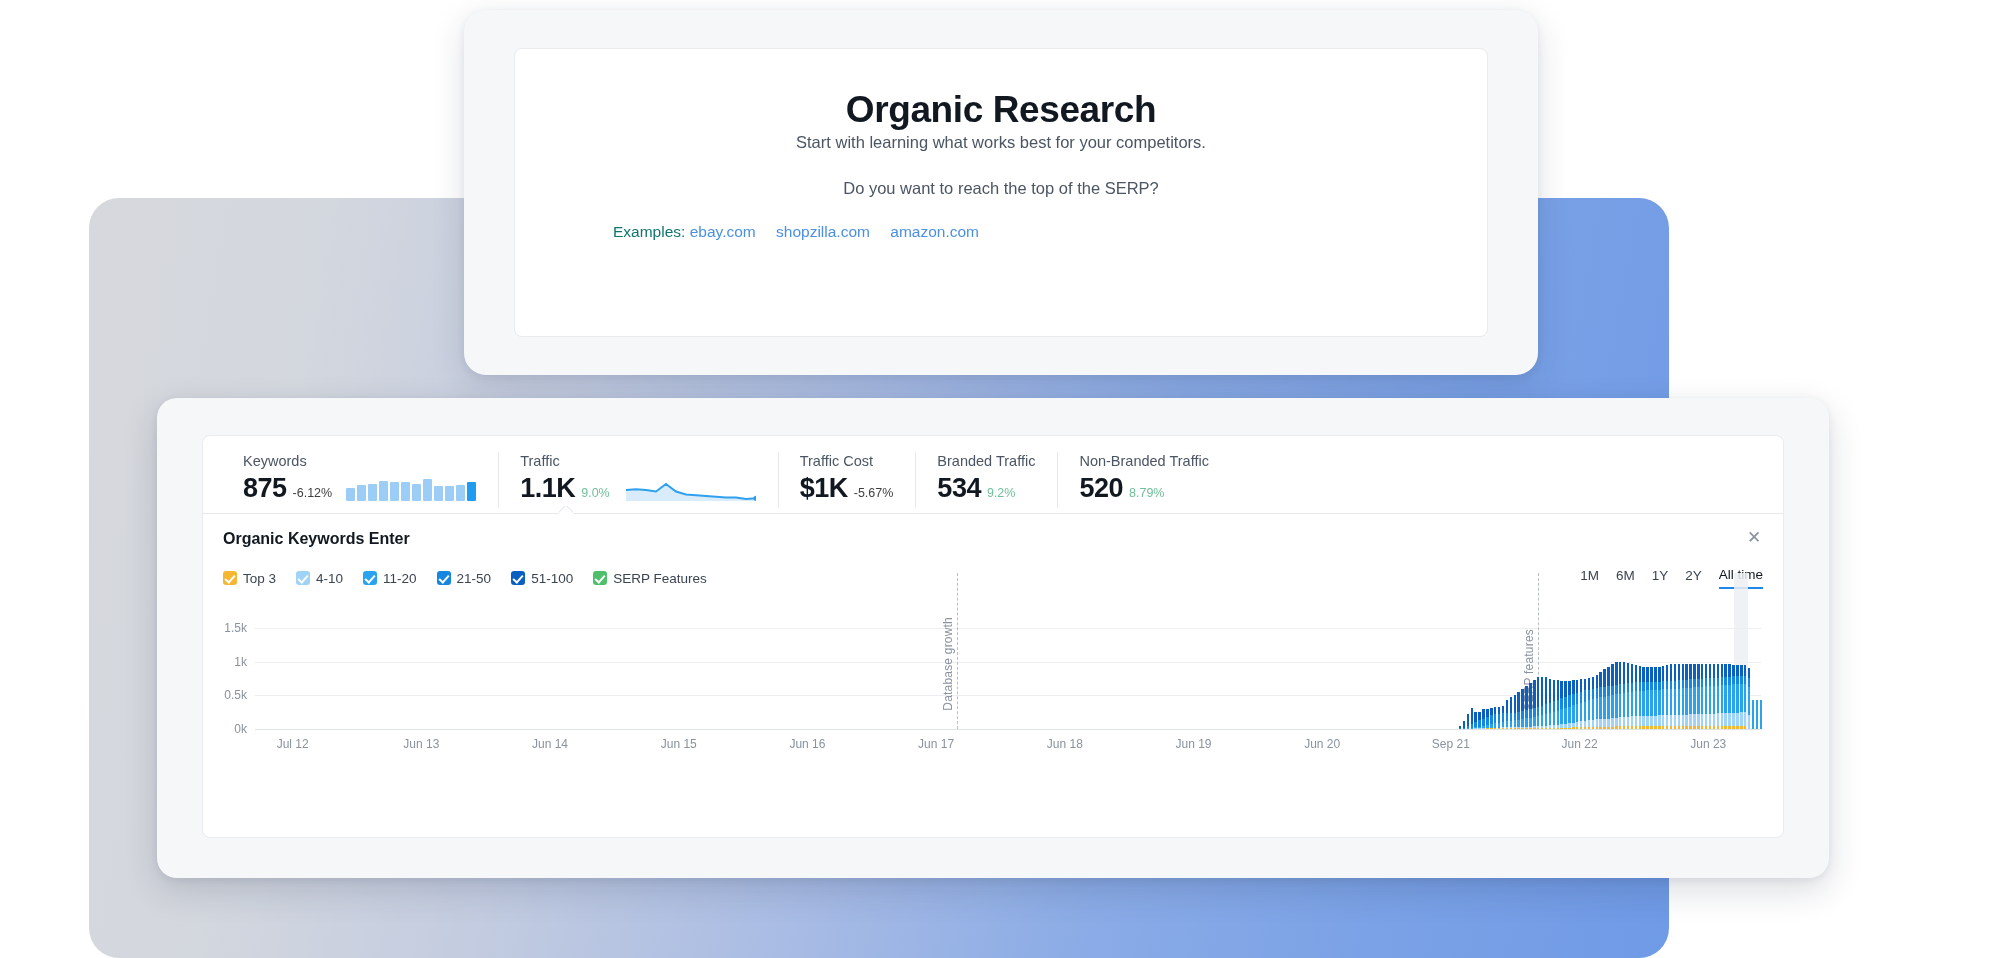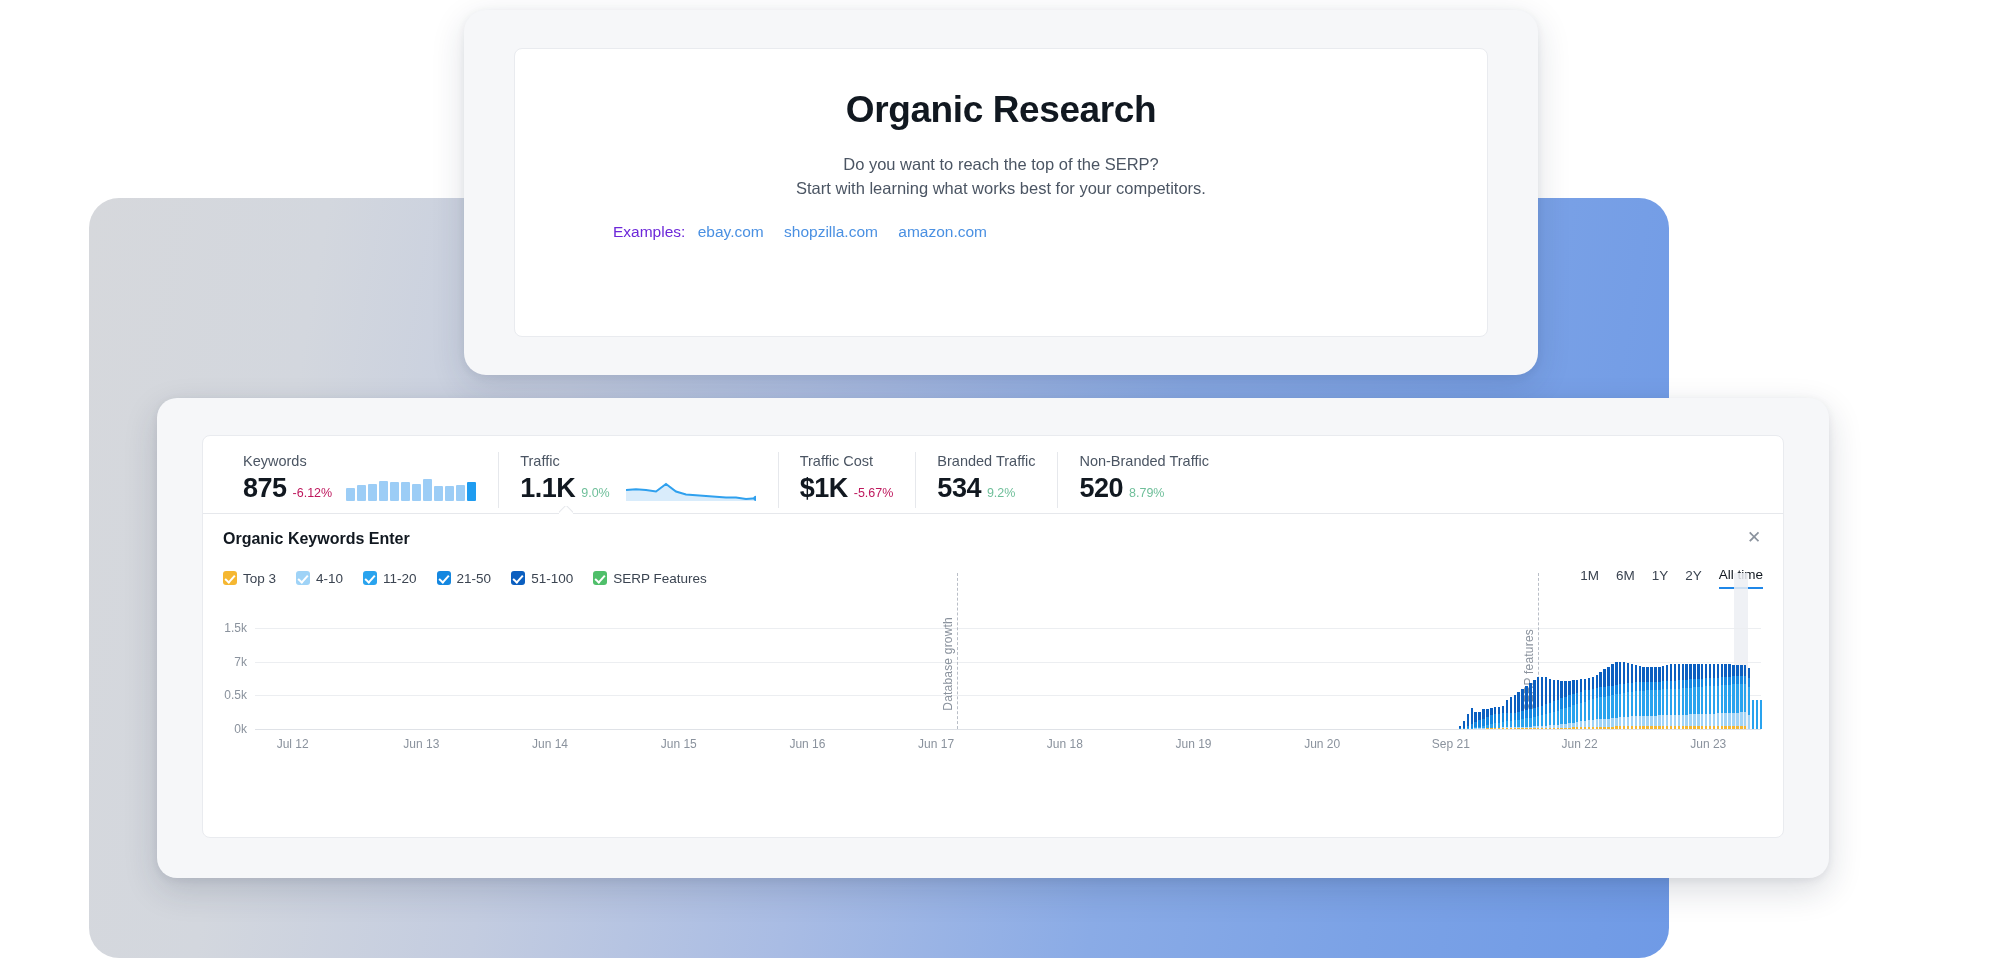--- a/index.html
+++ b/index.html
@@ -183,8 +183,8 @@
 
       <div class="title">Organic Research</div>
 
+      <div class="subline">Start with learning what works best for your competitors.</div>
       <div class="subline sub1">Do you want to reach the top of the SERP?</div>
-      <div class="subline">Start with learning what works best for your competitors.</div>
 
 
       <div class="examples">

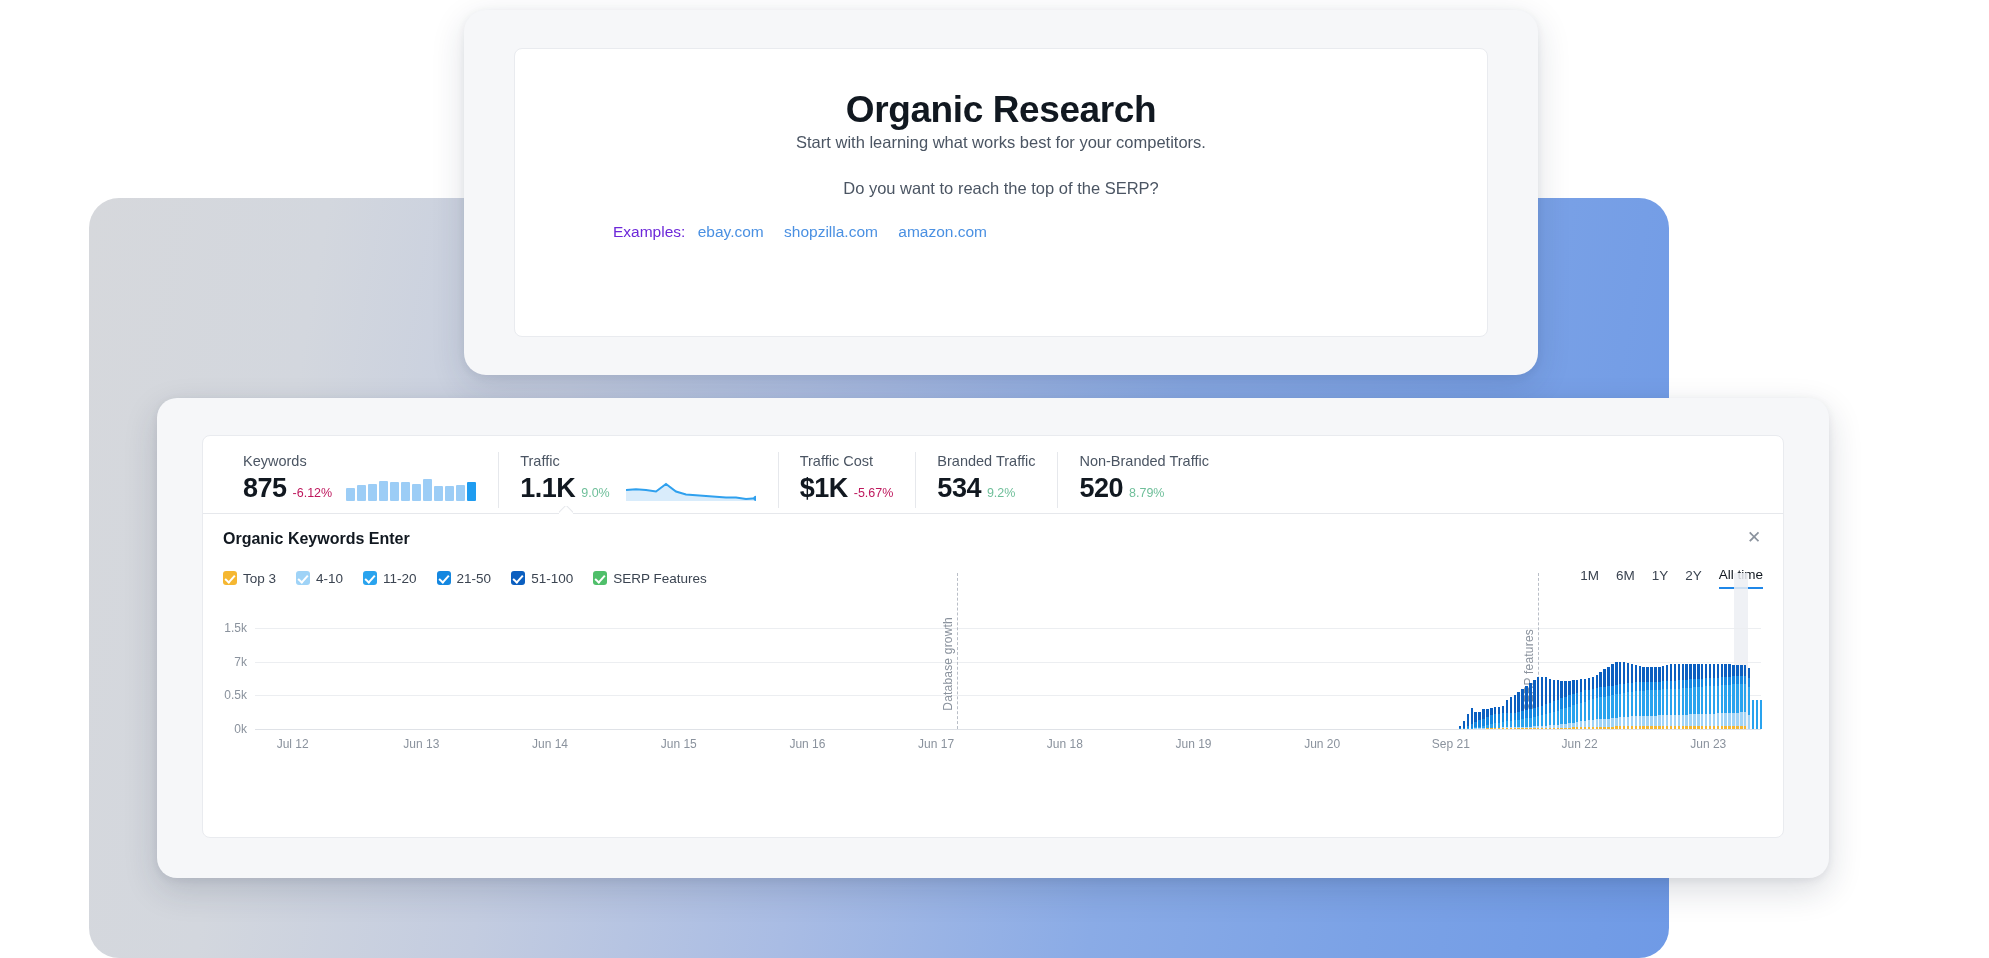--- a/index.html
+++ b/index.html
@@ -72,7 +72,7 @@
     margin-top: 22px; padding-left: 98px;
     font-size: 15.5px; color:#2f3a47;
   }
-  .examples .lbl { color:#6d28d9; margin-right:8px; }
+  .examples .lbl { color:#0f766e; }
   .examples a { color:#4a90e2; text-decoration:none; margin-right: 16px; }
 
   

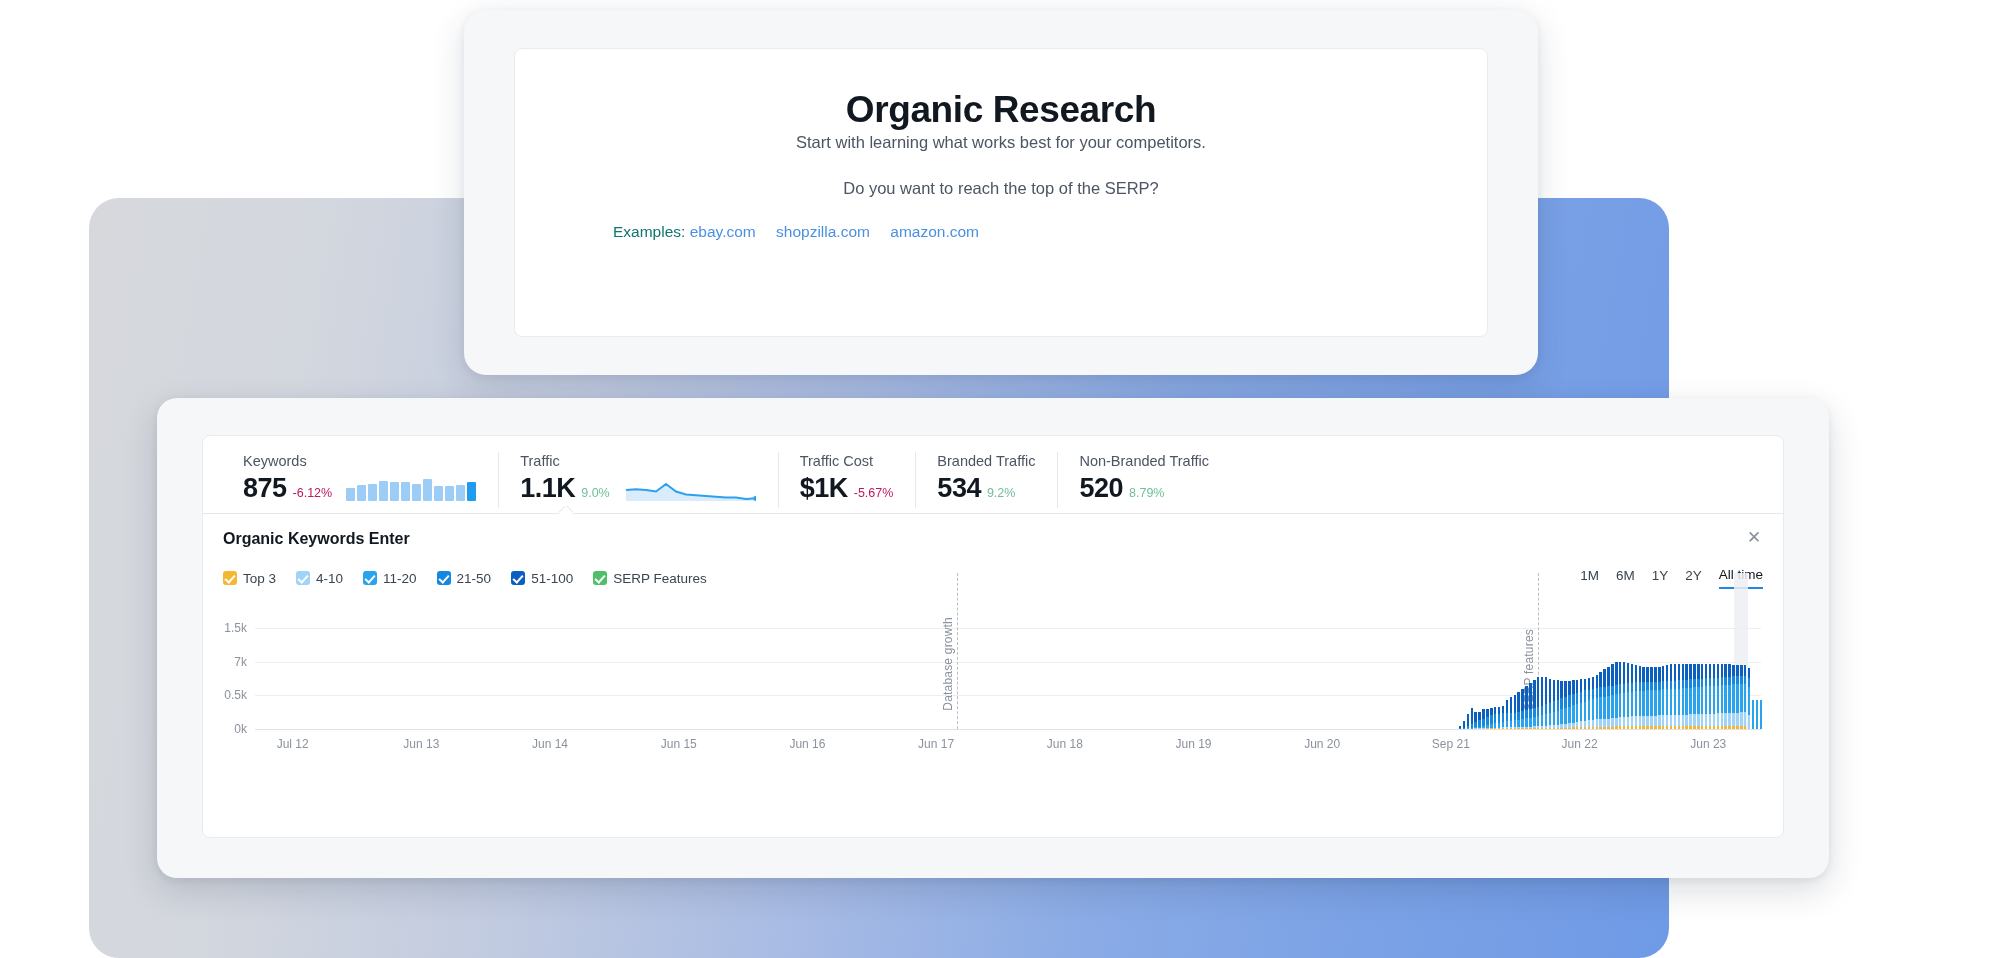--- a/index.html
+++ b/index.html
@@ -99,7 +99,7 @@
   .mrow { display:flex; align-items:flex-end; gap:6px; }
   .mval { font-size:27px; font-weight:700; color:#111820; line-height:1; letter-spacing:-0.5px; }
   .mdelta { font-size:12.5px; line-height:1; padding-bottom:3px; }
-  .neg { color:#be185d; }
+  .neg { color:#404040; }
   .pos { color:#6fbf9a; }
   
   .spark-bars { display:flex; align-items:flex-end; gap:2px; height:22px; margin-left:8px; padding-bottom:1px; }

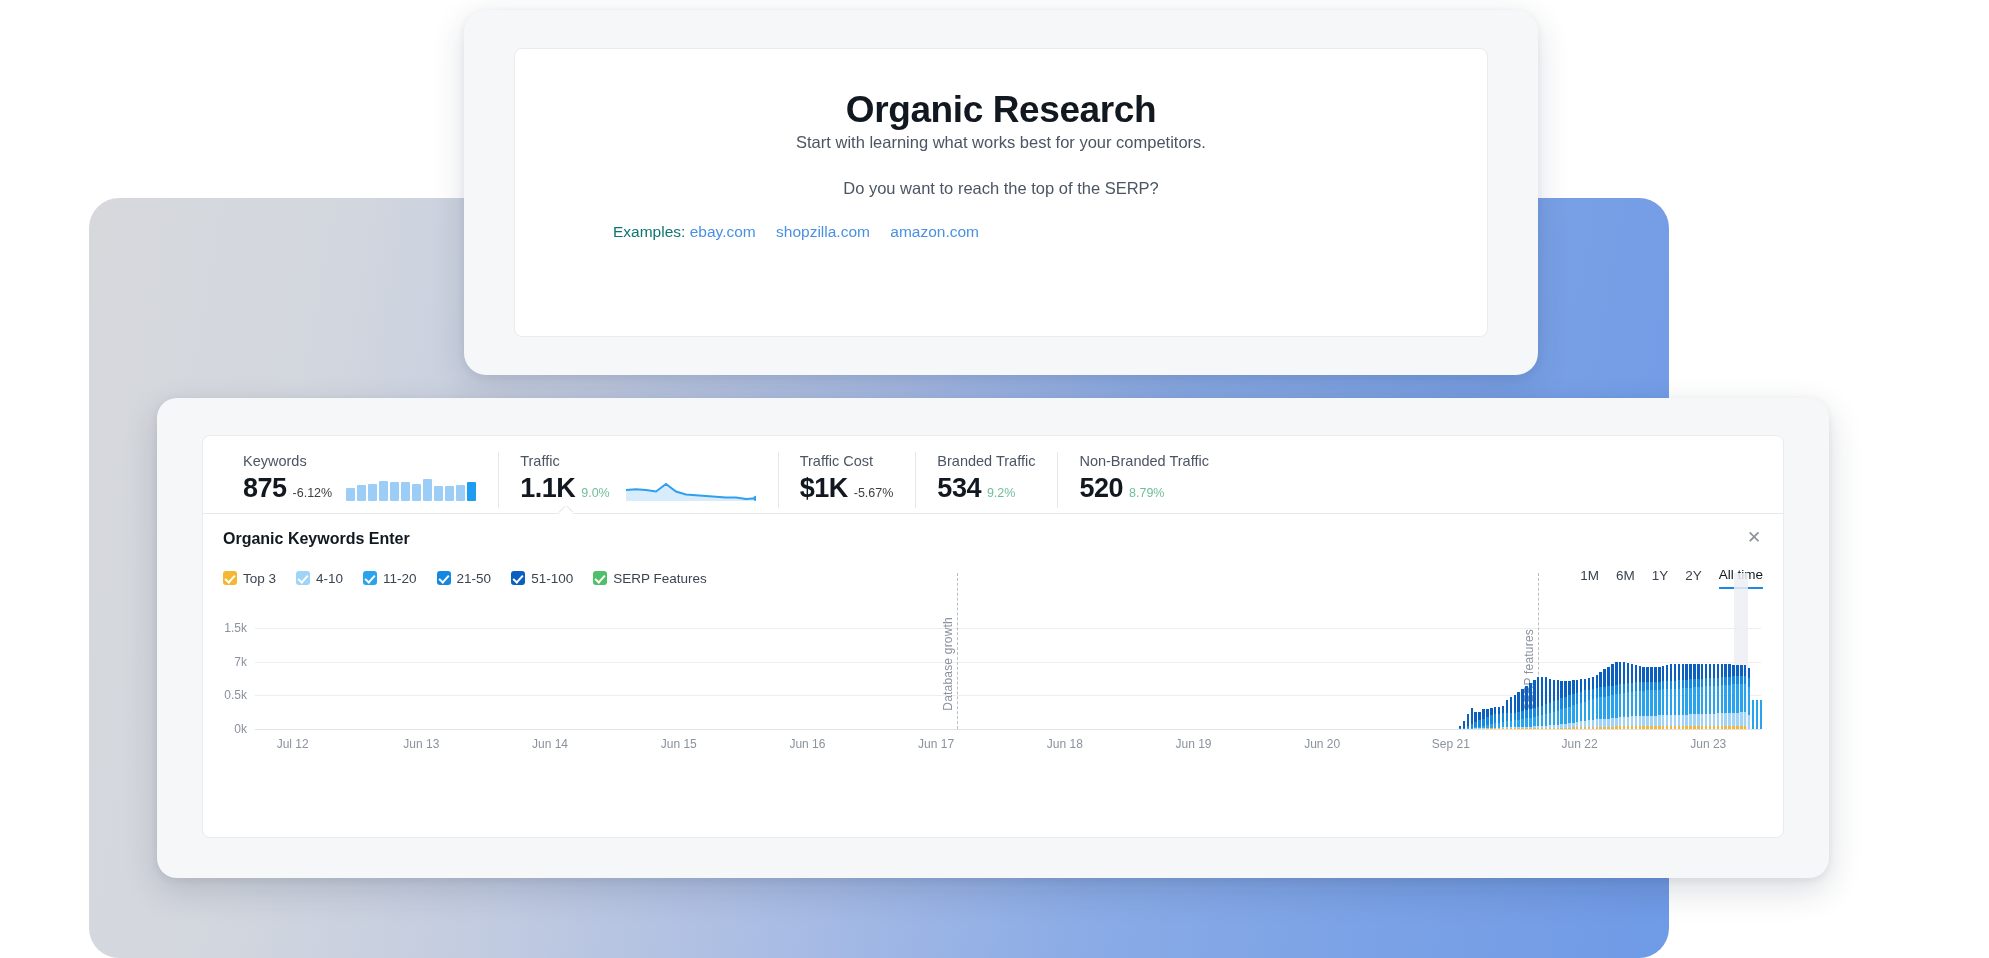--- a/index.html
+++ b/index.html
@@ -306,7 +306,7 @@
         <div class="ylabels" id="ylabels">
             <div style="top: 118px;">0k</div>
             <div style="top: 84.2857px;">0.5k</div>
-            <div style="top: 50.5714px;">7k</div>
+            <div style="top: 50.5714px;">1k</div>
             <div style="top: 16.8571px;">1.5k</div>
           </div>
         <div class="plot" id="plot">

